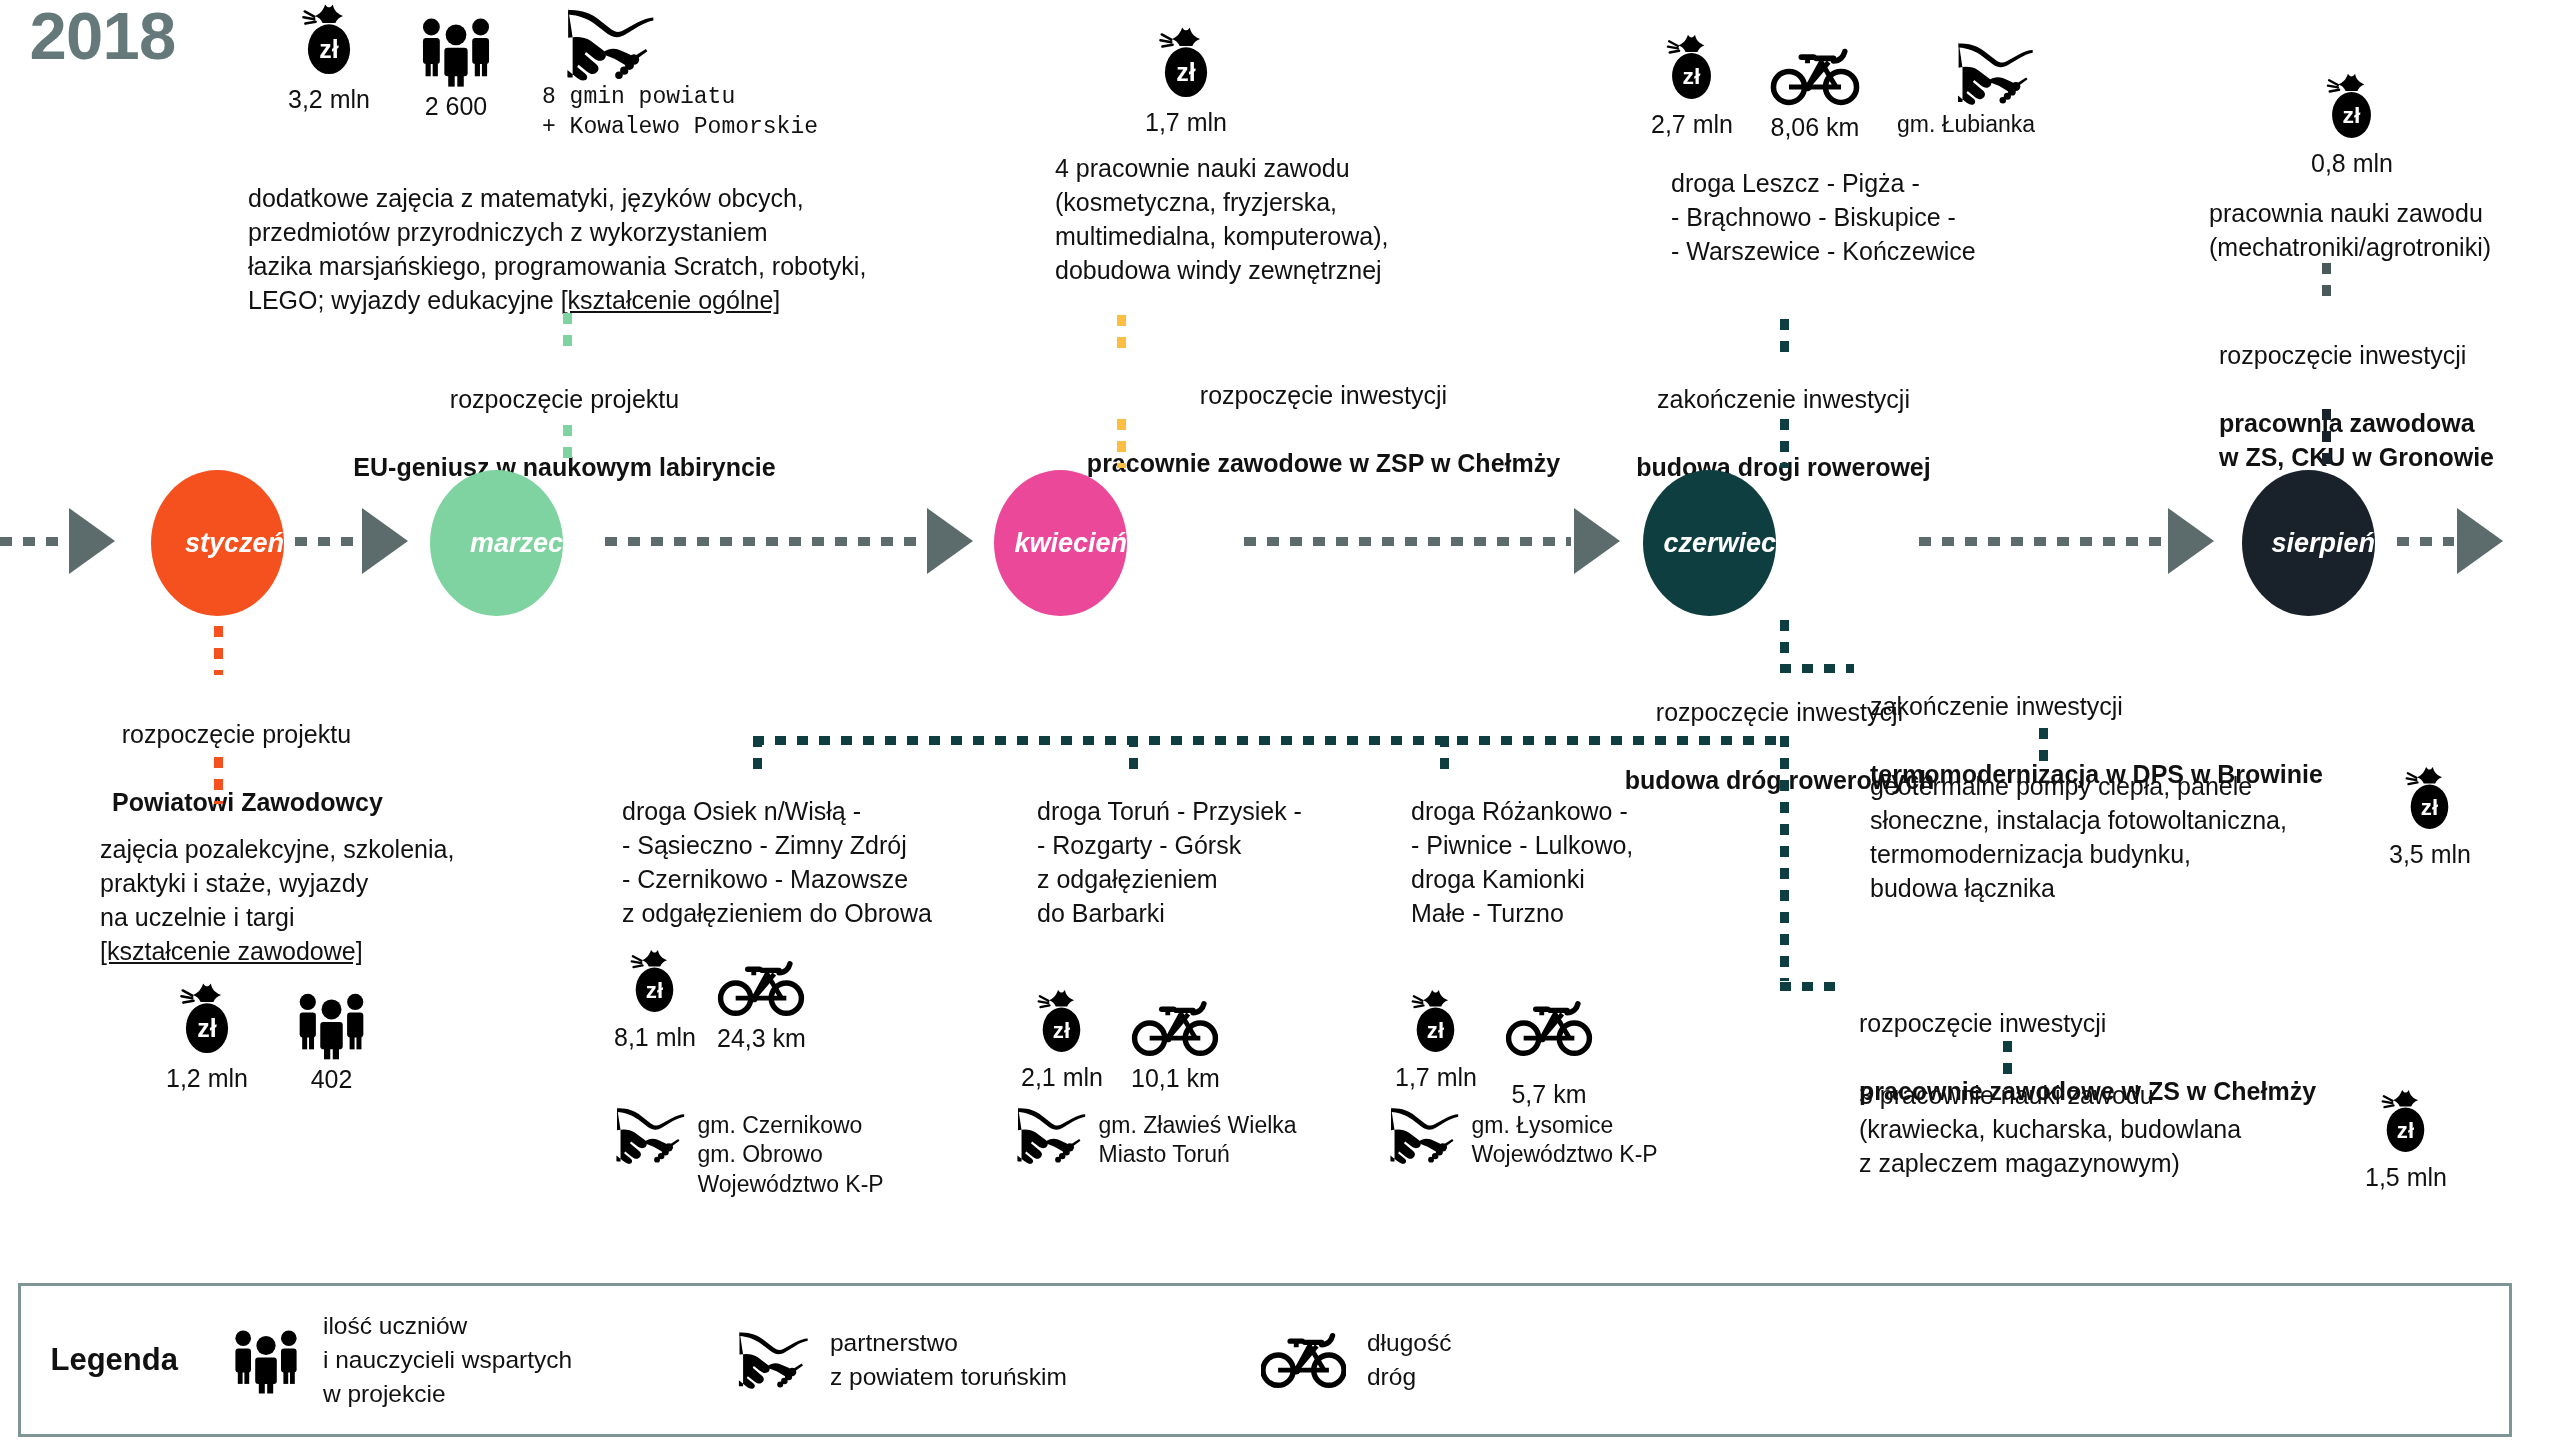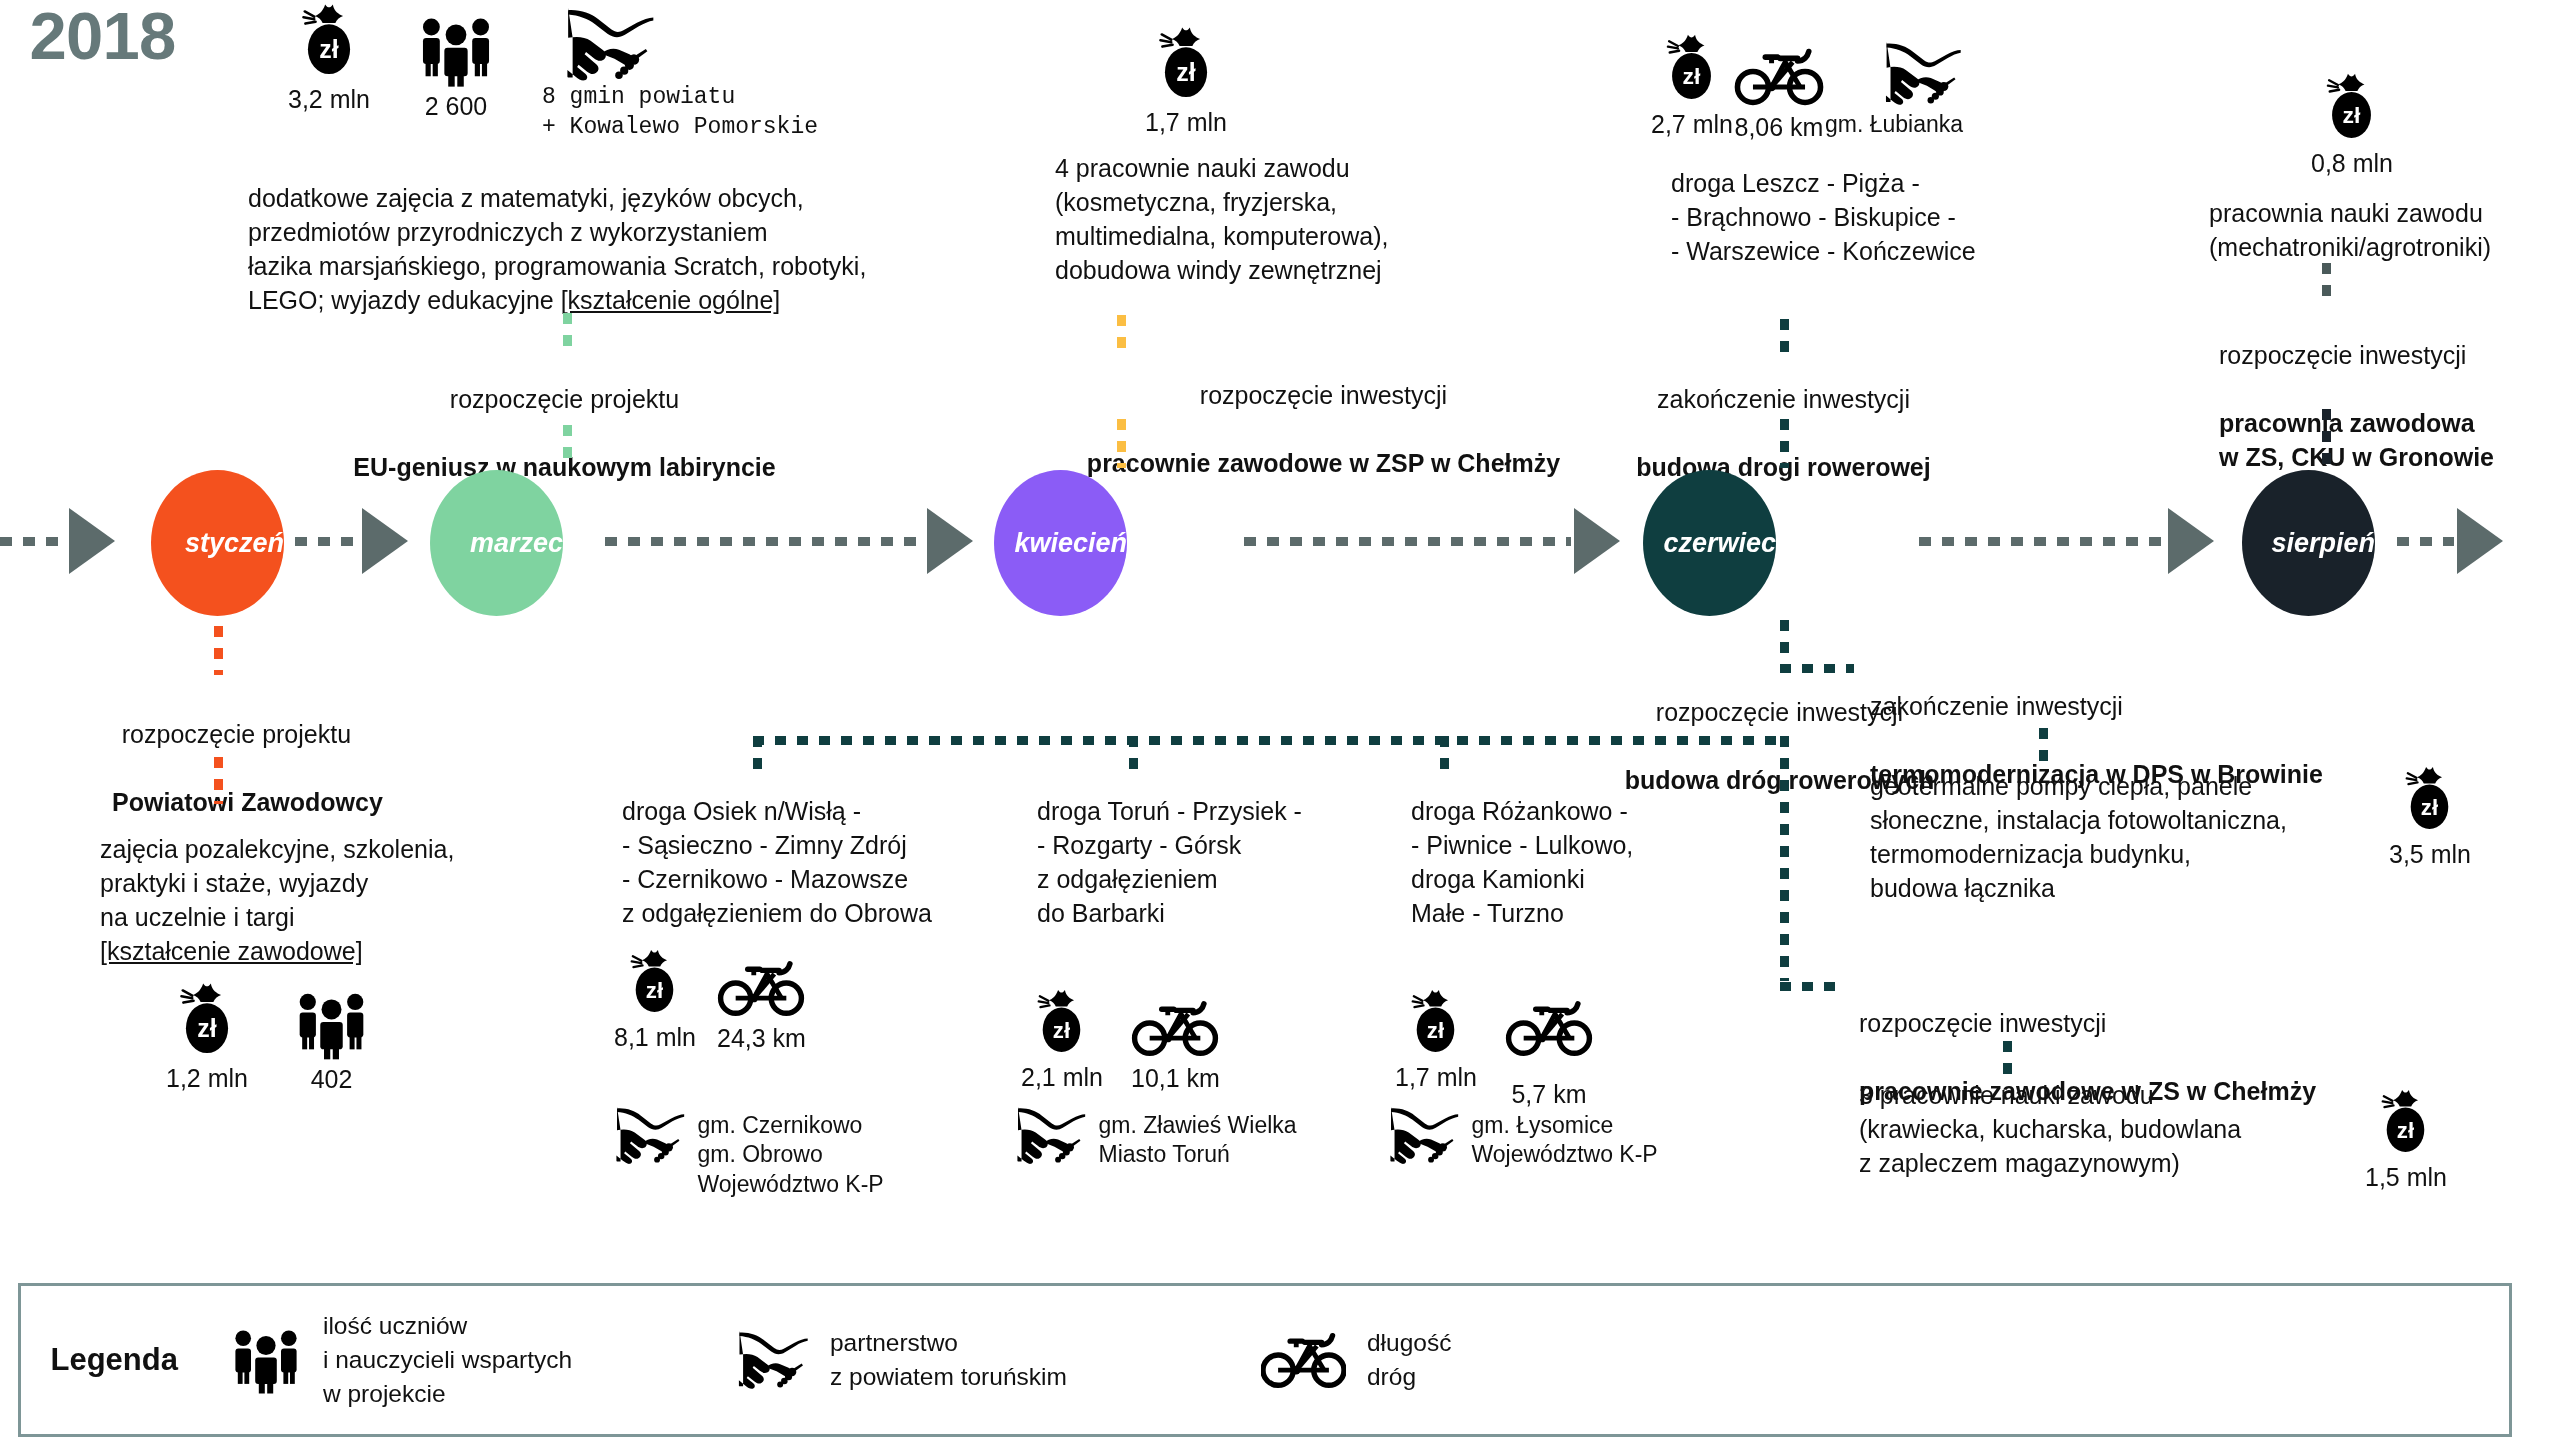--- a/index.html
+++ b/index.html
@@ -158,7 +158,7 @@
 </div>
 <div class="vdot" style="left:1117px;top:419px;height:49px;color:#fbbe43;"></div>
 
-<div class="statrow" style="left:1651px;top:33px;align-items:flex-start;">
+<div class="statrow" style="left:1651px;top:33px;gap:36px;align-items:flex-start;">
   <div class="stat">
     <svg class="ico" width="59" height="72" viewBox="0 0 72 88">
         <use href="#sym-bag"></use>

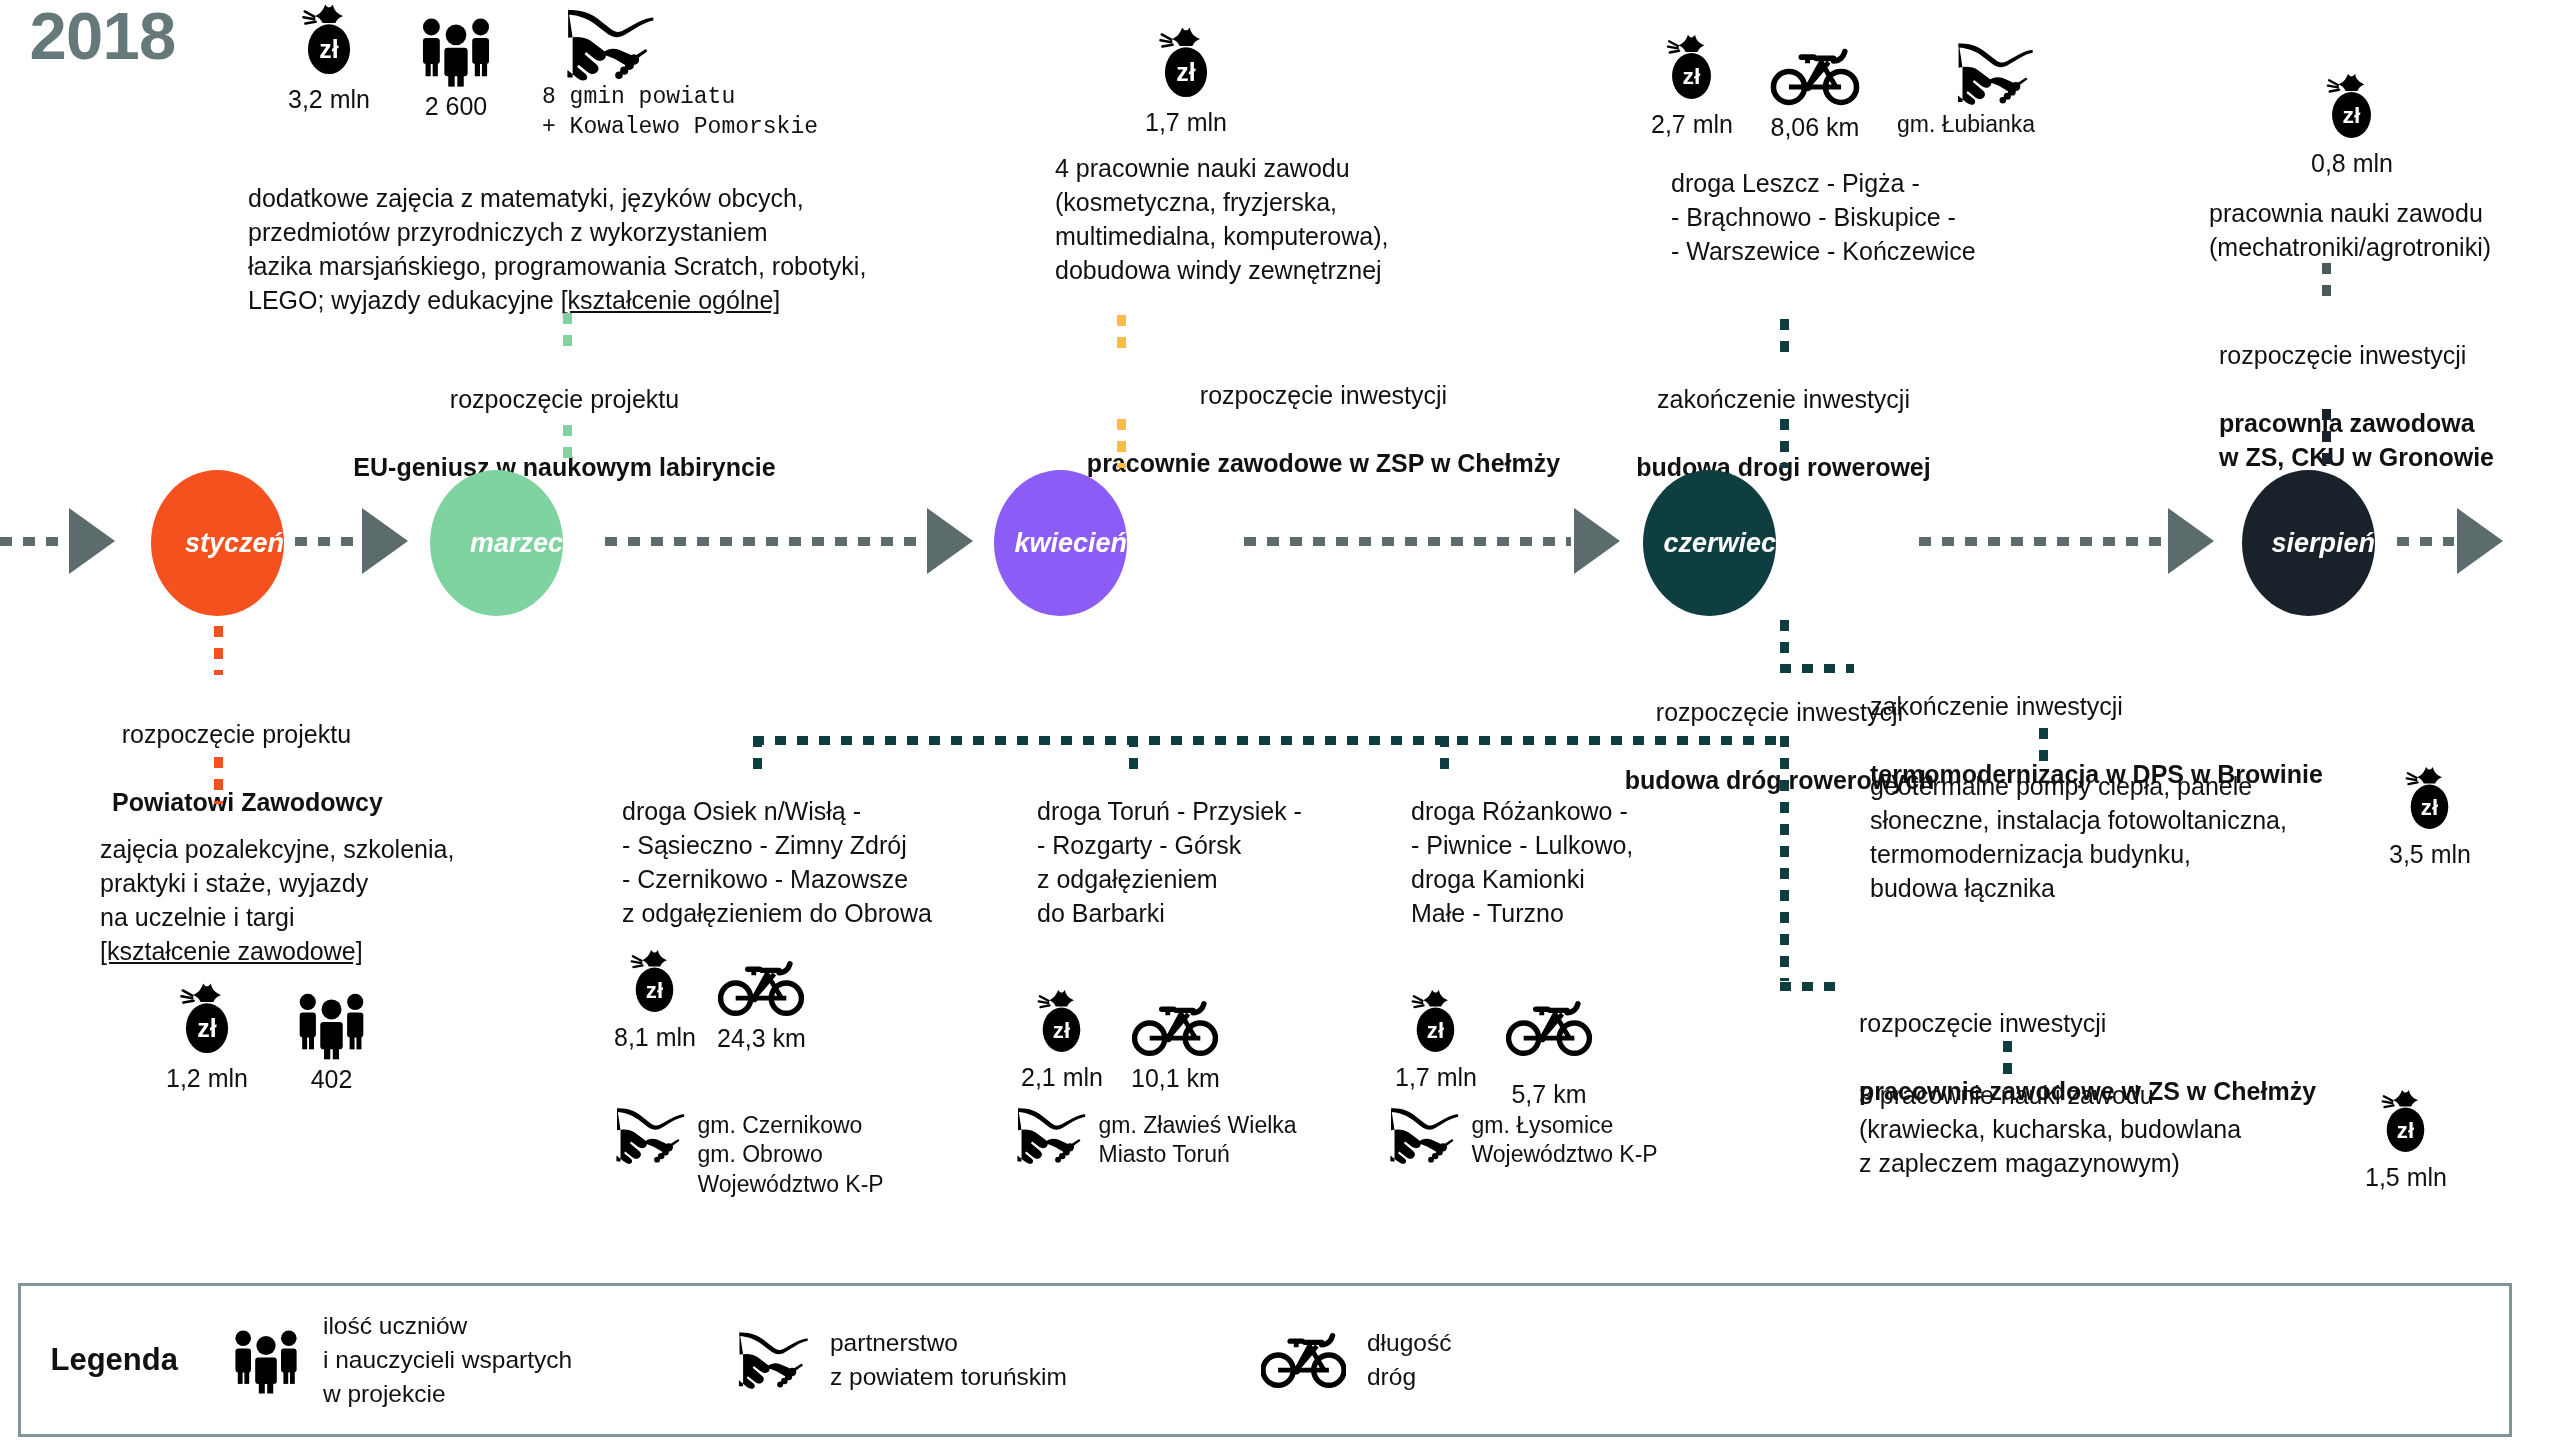--- a/index.html
+++ b/index.html
@@ -224,7 +224,7 @@
   <div class="dashline" style="left:605px;width:319px;"></div>
   <div class="arrow" style="left:927px;"></div>
 
-  <div class="node" style="left:994px;background:#8b5cf6;">
+  <div class="node" style="left:994px;background:#ec4899;">
     <span>kwiecień</span>
   </div>
 

